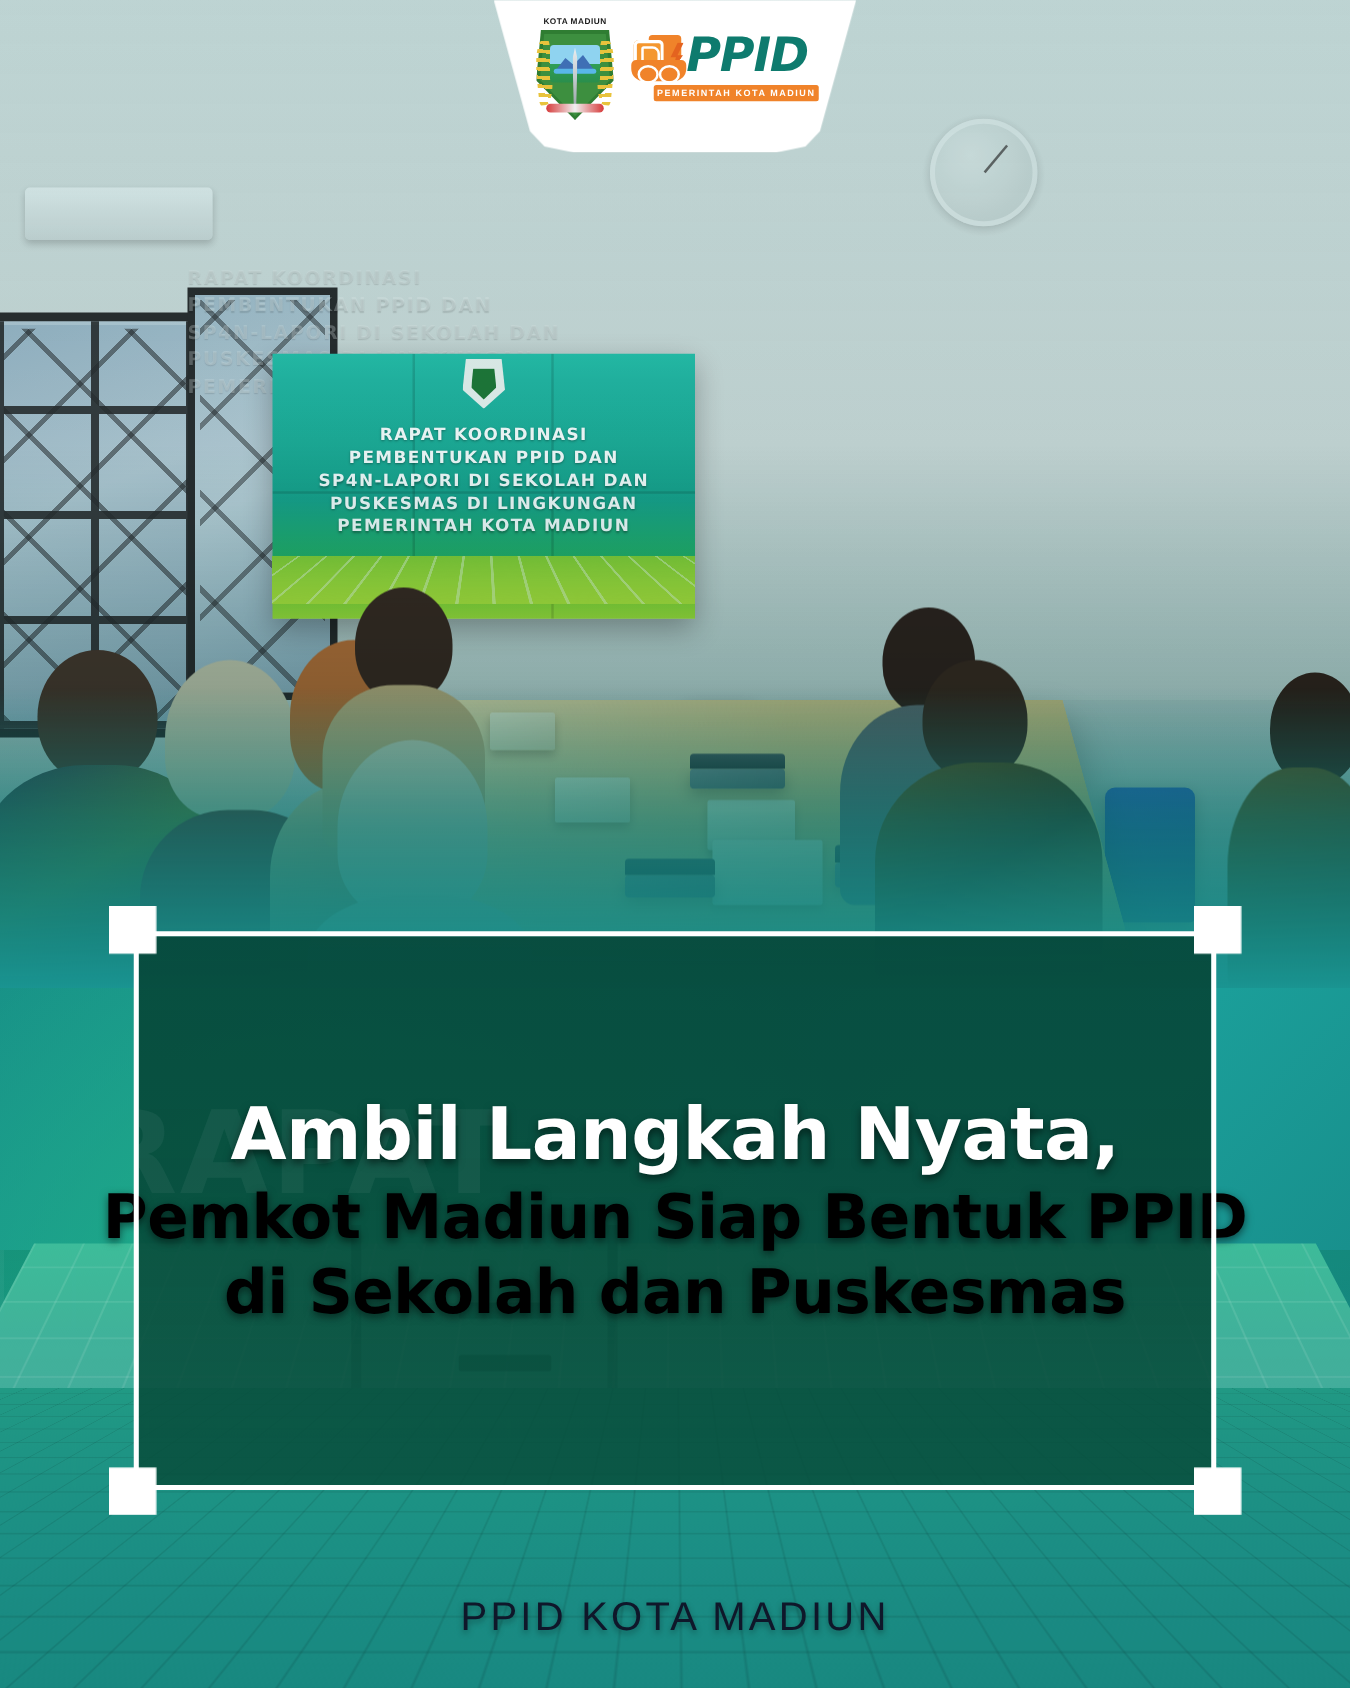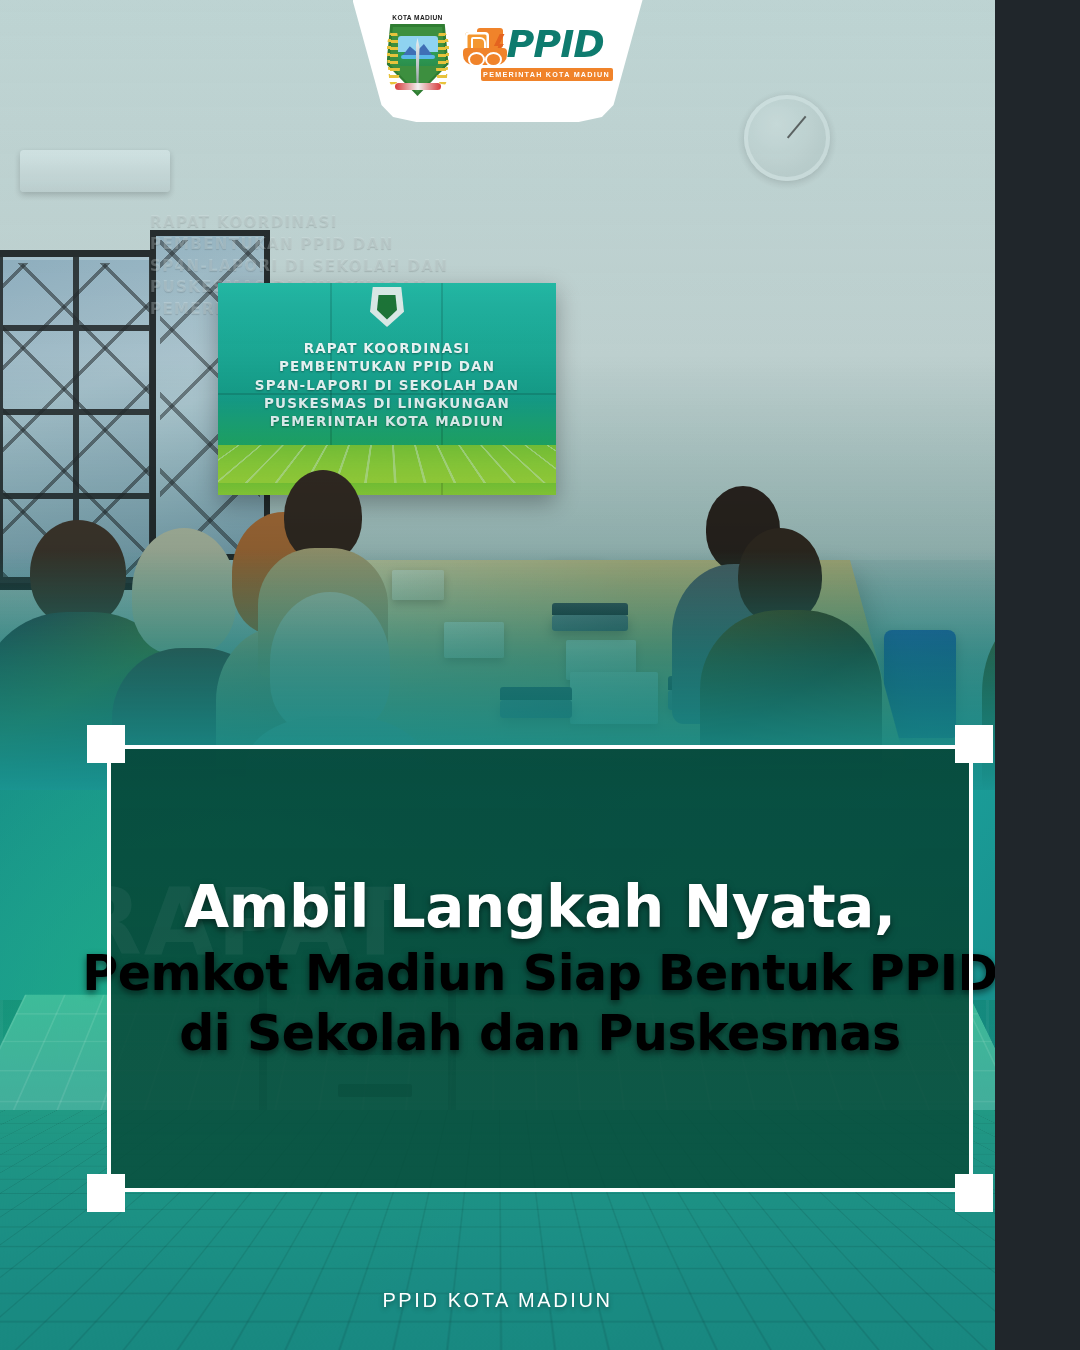--- a/index.html
+++ b/index.html
@@ -12,7 +12,7 @@
 
   .poster {
     position:relative;
-    width:995px; height:1350px;
+    width:1080px; height:1350px;
     overflow:hidden;
     background:#159090;
   }

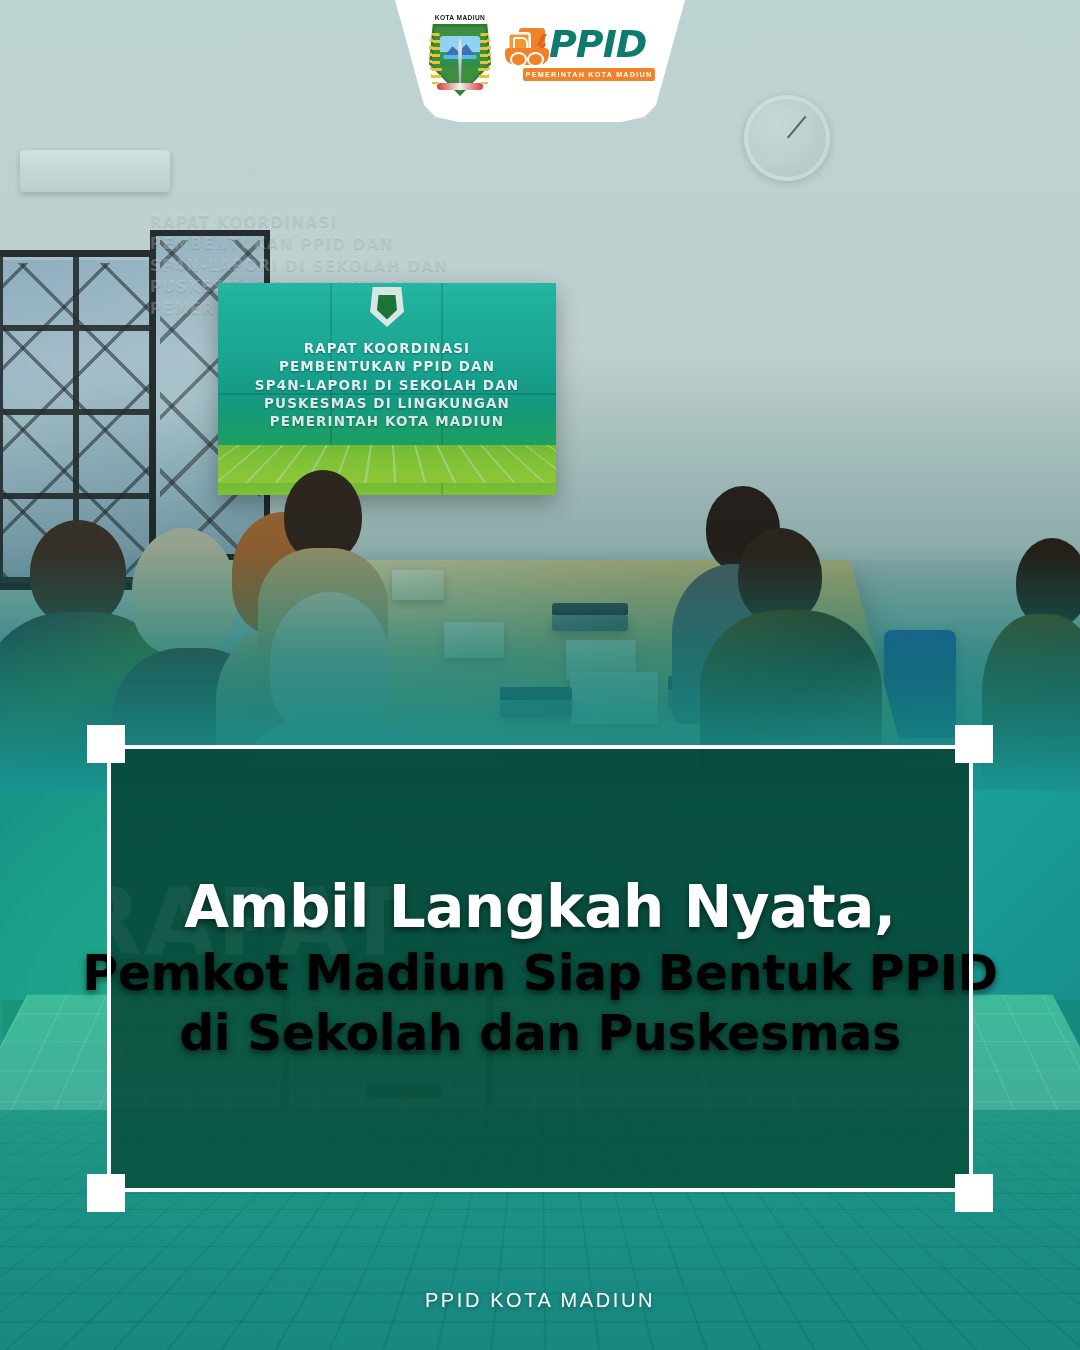--- a/index.html
+++ b/index.html
@@ -438,9 +438,9 @@
   .footer {
     position:absolute; left:0; right:0; bottom:38px;
     text-align:center;
-    color:#ffffff;
+    color:#0f172a;
     font-family:"Liberation Sans", sans-serif;
-    font-size:20px;
+    font-size:32px;
     font-weight:400;
     letter-spacing:2.6px;
     text-shadow:0 2px 5px rgba(0,0,0,.35);

